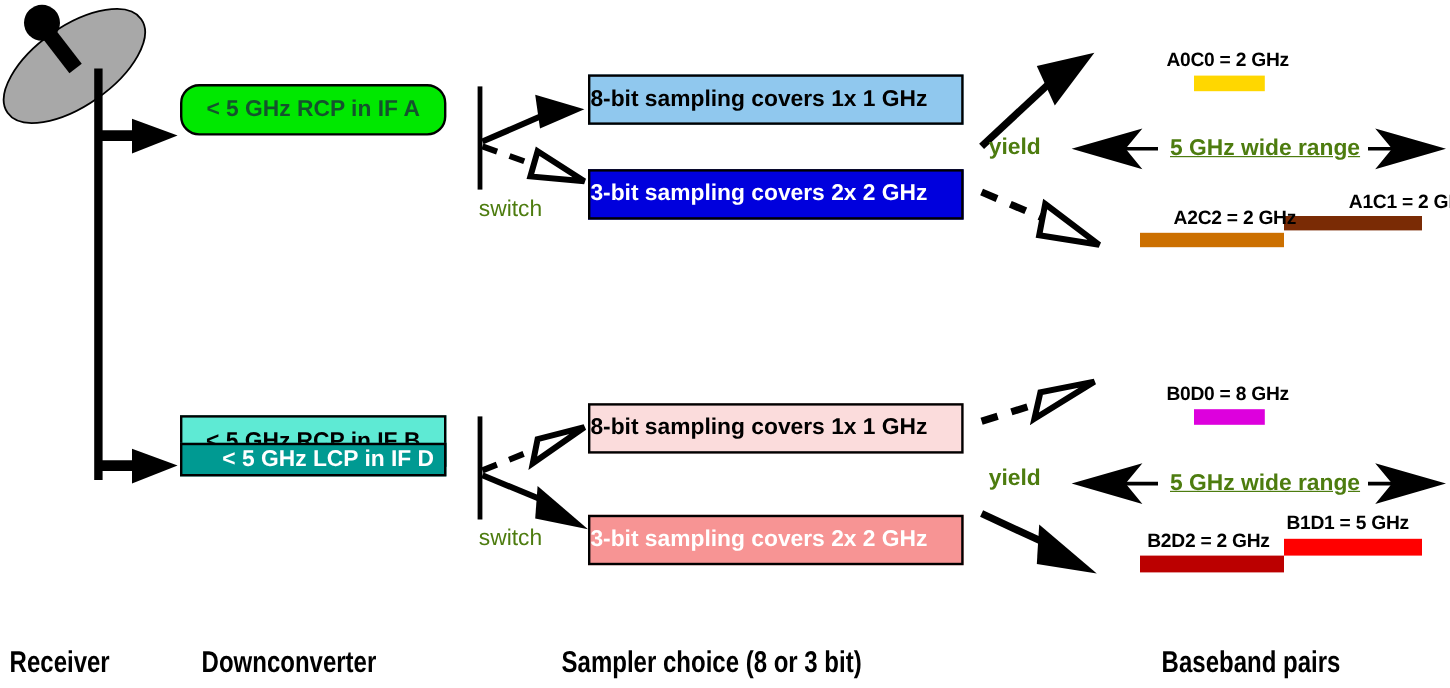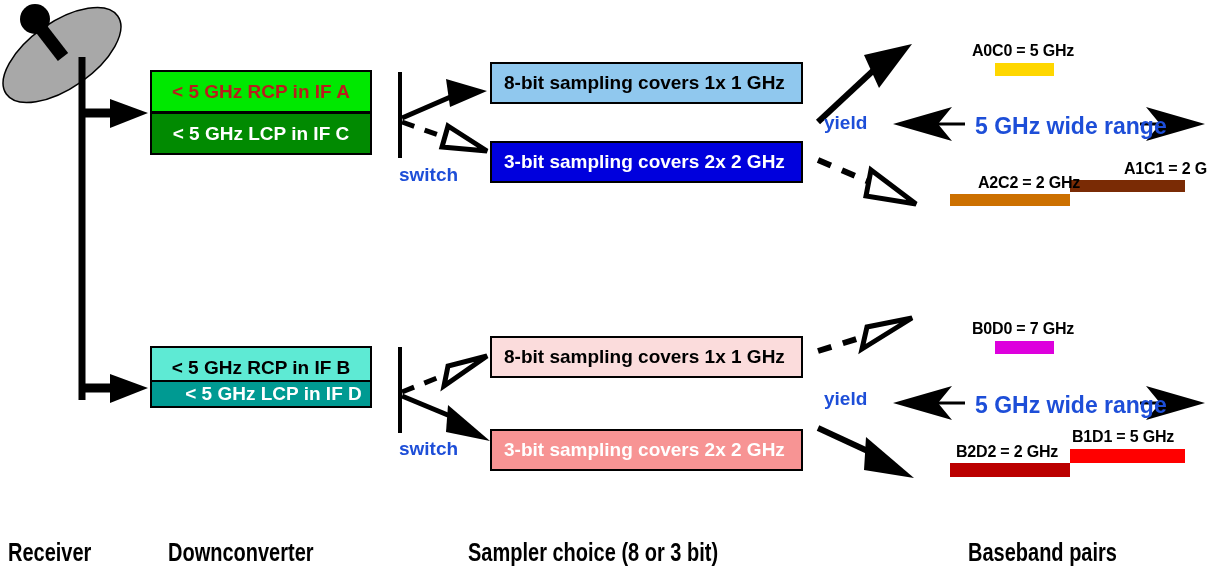--- a/index.html
+++ b/index.html
@@ -153,7 +153,7 @@
   <div class="txt t-yield" style="left:824px;top:388px;">yield</div>
   <div class="txt t-range" style="left:975px;top:392px;">5 GHz wide range</div>
 
-  <div class="bb-label" style="left:972px;top:42px;">A0C0 = 5 GHz</div>
+  <div class="bb-label" style="left:972px;top:42px;">A0C0 = 2 GHz</div>
   <div class="bar" style="left:995px;top:63px;width:59px;height:13px;background:#ffd700;"></div>
 
   <div class="bb-label" style="left:1124px;top:160px;">A1C1 = 2 GHz</div>

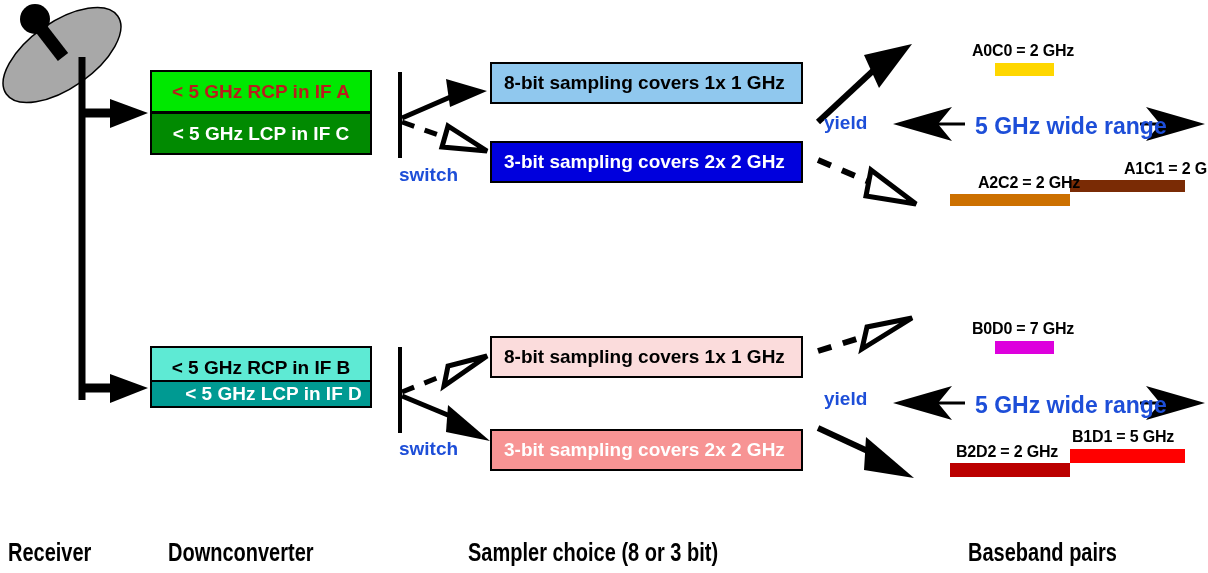--- a/index.html
+++ b/index.html
@@ -15,7 +15,7 @@
   .box.dc{font-size:19px;justify-content:center;}
   .box.smp{font-size:19px;padding-left:12px;}
 
-  .c-rcp-a{background:#00e800;color:#b91c1c;}
+  .c-rcp-a{background:#00e800;color:#14532d;border-radius:16px;}
   .c-lcp-c{background:#018a01;color:#fff;}
   .c-rcp-b{background:#5eead4;color:#000;}
   .c-lcp-d{background:#009a92;color:#fff;}

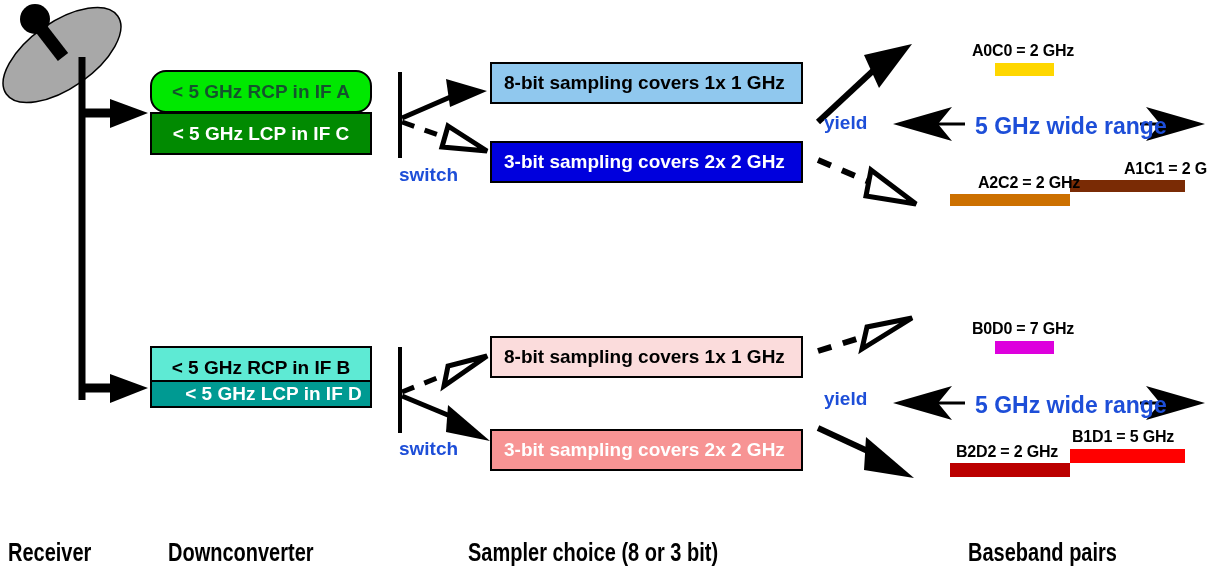--- a/index.html
+++ b/index.html
@@ -13,7 +13,7 @@
   .box{position:absolute;box-sizing:border-box;border:2px solid #000;
        display:flex;align-items:center;font-weight:bold;white-space:nowrap;}
   .box.dc{font-size:19px;justify-content:center;}
-  .box.smp{font-size:19px;padding-left:12px;}
+  .box.smp{font-size:19px;padding-left:0;}
 
   .c-rcp-a{background:#00e800;color:#14532d;border-radius:16px;}
   .c-lcp-c{background:#018a01;color:#fff;}

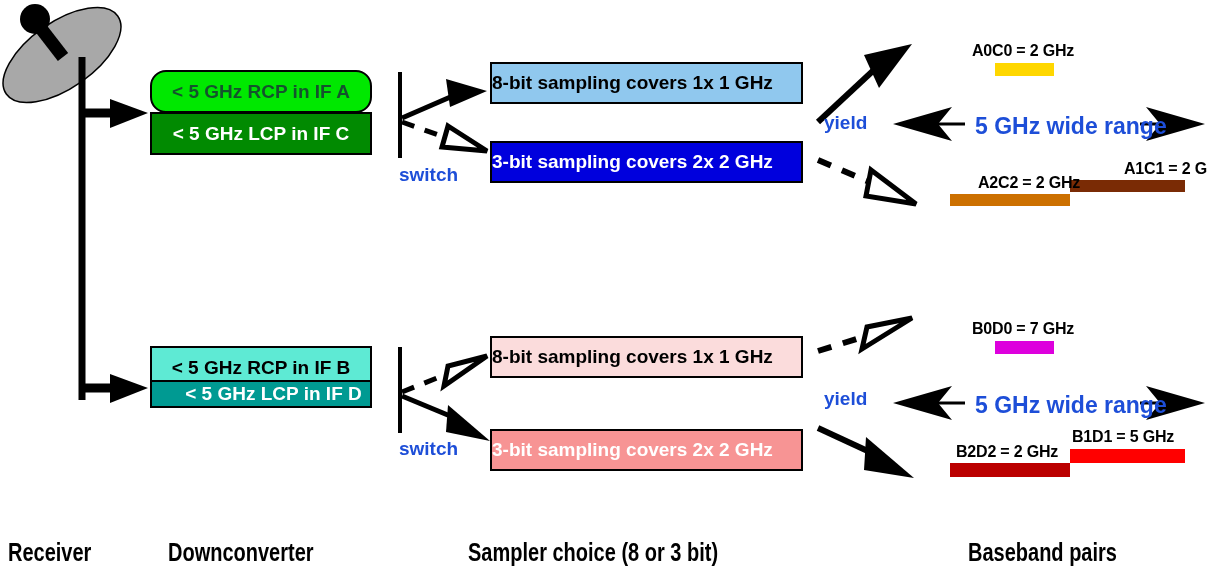--- a/index.html
+++ b/index.html
@@ -119,9 +119,6 @@
   <div class="box dc c-rcp-a" style="left:150px;top:70px;width:222px;height:43px;">
     <span>&lt; 5 GHz RCP in IF A</span>
   </div>
-  <div class="box dc c-lcp-c" style="left:150px;top:112px;width:222px;height:43px;">
-    <span>&lt; 5 GHz LCP in IF C</span>
-  </div>
 
   <div class="box dc c-rcp-b" style="left:150px;top:346px;width:222px;height:43px;">
     <span>&lt; 5 GHz RCP in IF B</span>

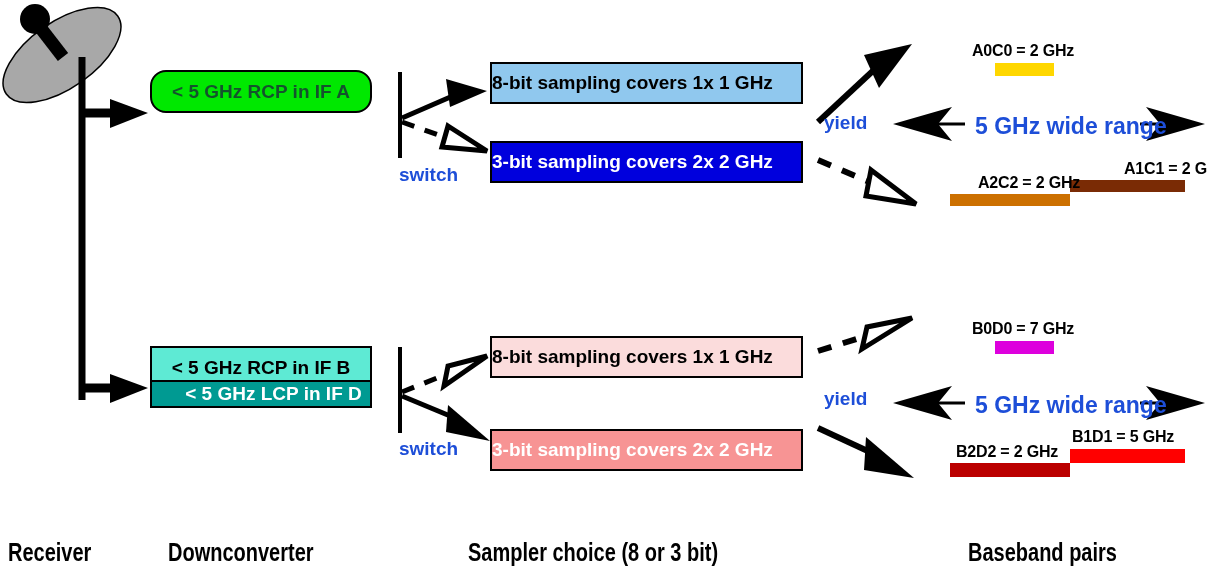--- a/index.html
+++ b/index.html
@@ -30,7 +30,7 @@
             white-space:nowrap;letter-spacing:-0.2px;}
 
   
-  .txt{position:absolute;color:#1d4ed8;white-space:nowrap;}
+  .txt{position:absolute;color:#4d7c0f;white-space:nowrap;}
   .t-switch{font-size:19px;font-weight:bold;}
   .t-yield{font-size:19px;font-weight:bold;}
   .t-range{font-size:23px;font-weight:bold;}

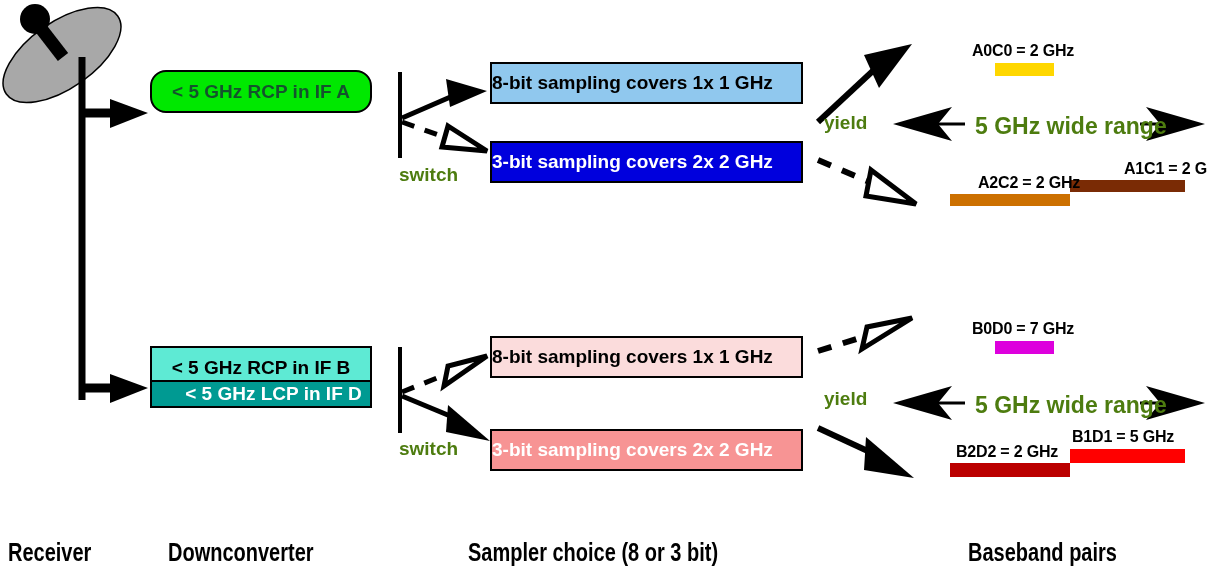--- a/index.html
+++ b/index.html
@@ -33,7 +33,7 @@
   .txt{position:absolute;color:#4d7c0f;white-space:nowrap;}
   .t-switch{font-size:19px;font-weight:bold;}
   .t-yield{font-size:19px;font-weight:bold;}
-  .t-range{font-size:23px;font-weight:bold;}
+  .t-range{font-size:19px;font-weight:bold;text-decoration:underline;}
 
   
   .foot{position:absolute;bottom:6px;font-size:25px;font-weight:bold;color:#000;

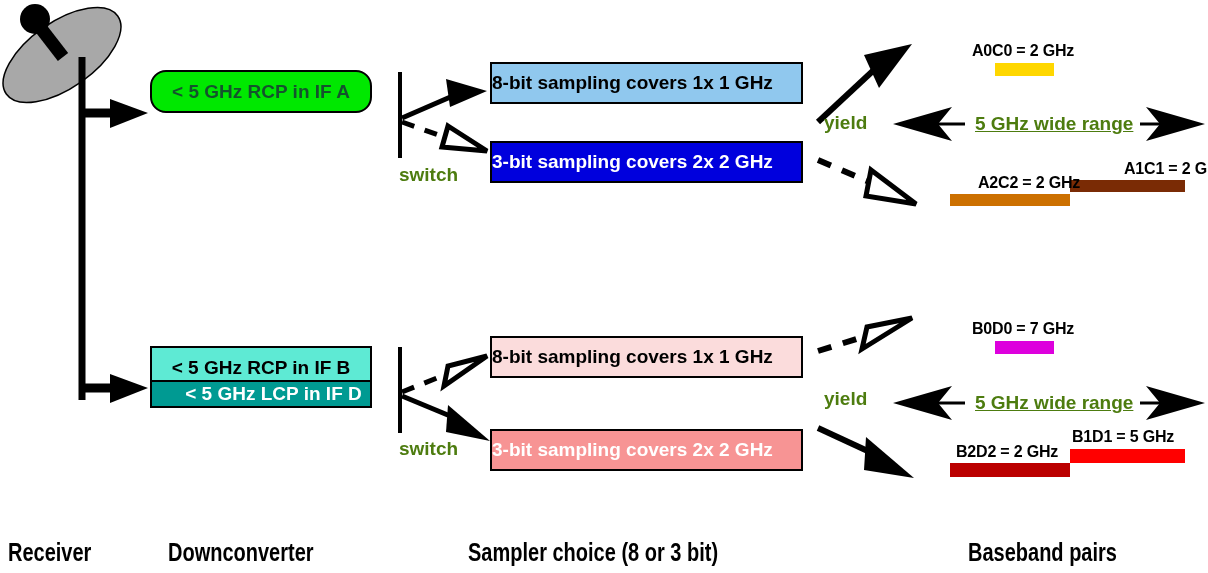--- a/index.html
+++ b/index.html
@@ -31,7 +31,7 @@
 
   
   .txt{position:absolute;color:#4d7c0f;white-space:nowrap;}
-  .t-switch{font-size:19px;font-weight:bold;}
+  .t-switch{font-size:19px;font-weight:normal;}
   .t-yield{font-size:19px;font-weight:bold;}
   .t-range{font-size:19px;font-weight:bold;text-decoration:underline;}
 

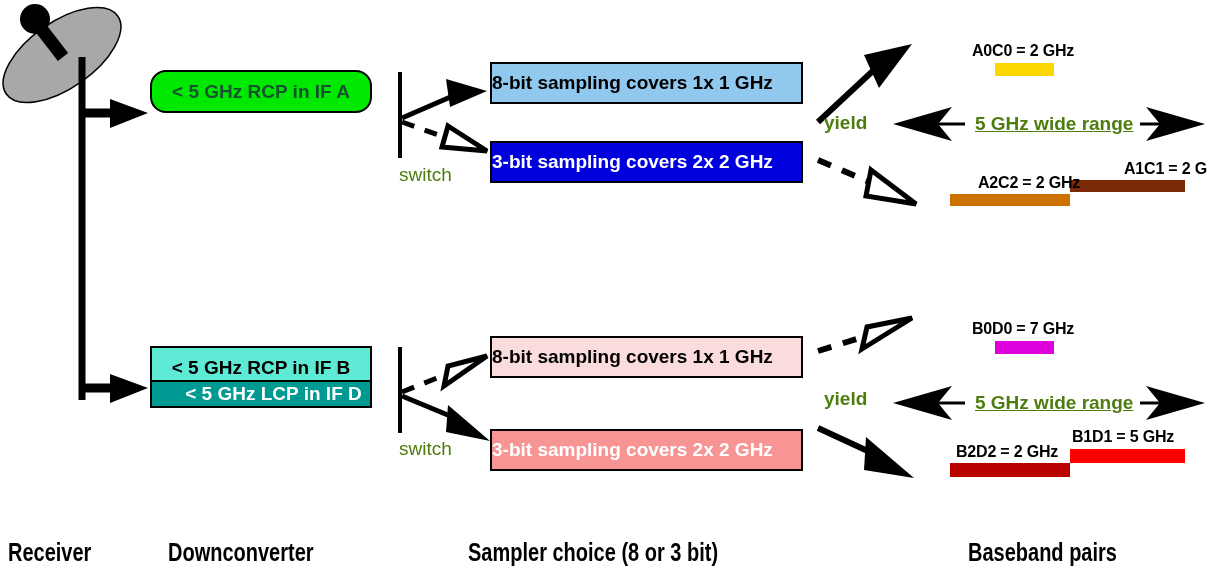--- a/index.html
+++ b/index.html
@@ -159,7 +159,7 @@
   <div class="bb-label" style="left:978px;top:174px;">A2C2 = 2 GHz</div>
   <div class="bar" style="left:950px;top:194px;width:120px;height:12px;background:#cc7000;"></div>
 
-  <div class="bb-label" style="left:972px;top:320px;">B0D0 = 7 GHz</div>
+  <div class="bb-label" style="left:972px;top:320px;">B0D0 = 8 GHz</div>
   <div class="bar" style="left:995px;top:341px;width:59px;height:13px;background:#dd00dd;"></div>
 
   <div class="bb-label" style="left:1072px;top:428px;">B1D1 = 5 GHz</div>

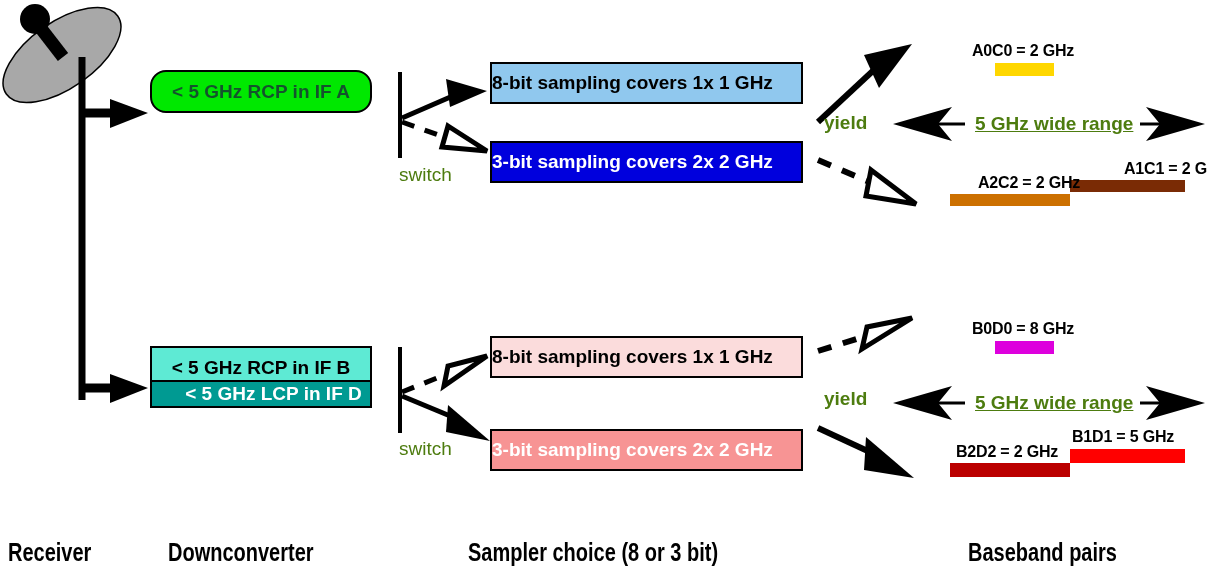--- a/index.html
+++ b/index.html
@@ -123,7 +123,7 @@
   <div class="box dc c-rcp-b" style="left:150px;top:346px;width:222px;height:43px;">
     <span>&lt; 5 GHz RCP in IF B</span>
   </div>
-  <div class="box dc c-lcp-d" style="left:150px;top:380px;width:222px;height:28px;padding-left:25px;">
+  <div class="box dc c-lcp-d" style="left:150px;top:369px;width:222px;height:28px;padding-left:25px;">
     <span>&lt; 5 GHz LCP in IF D</span>
   </div>
 

